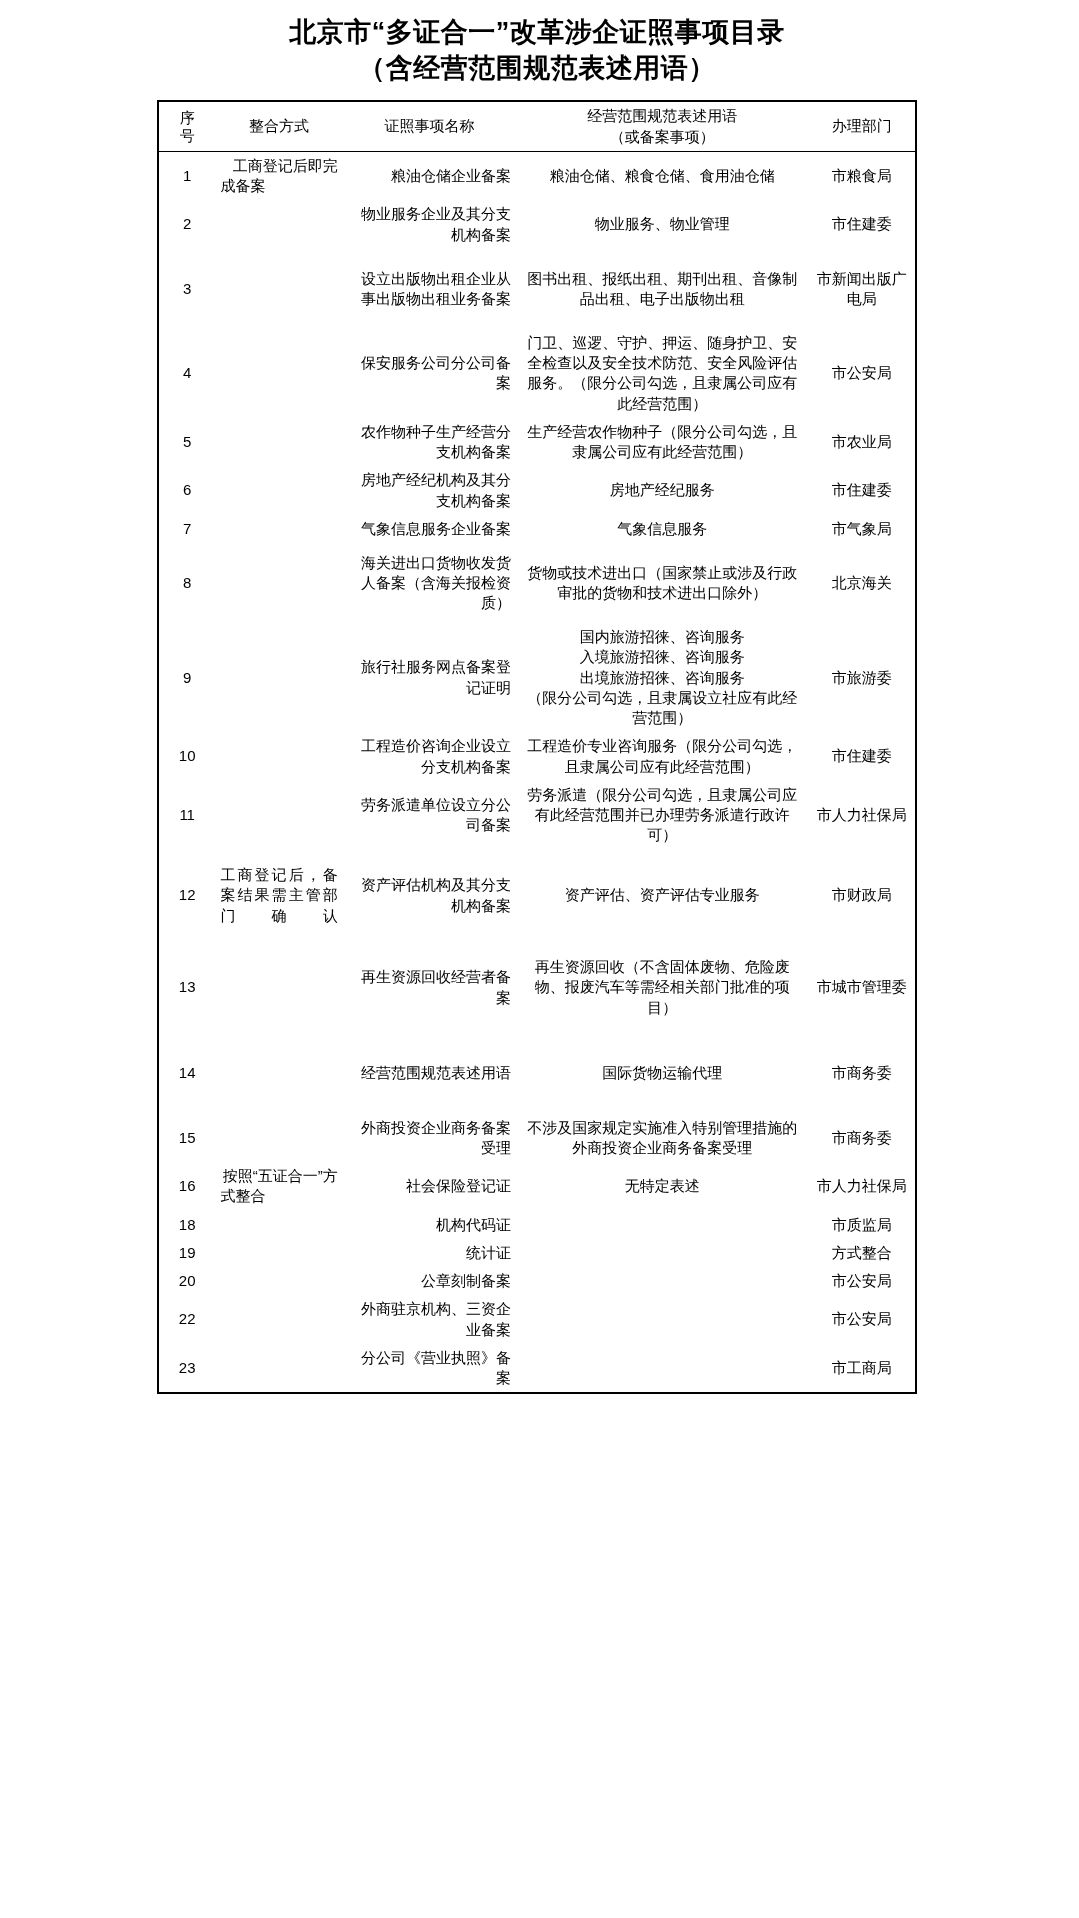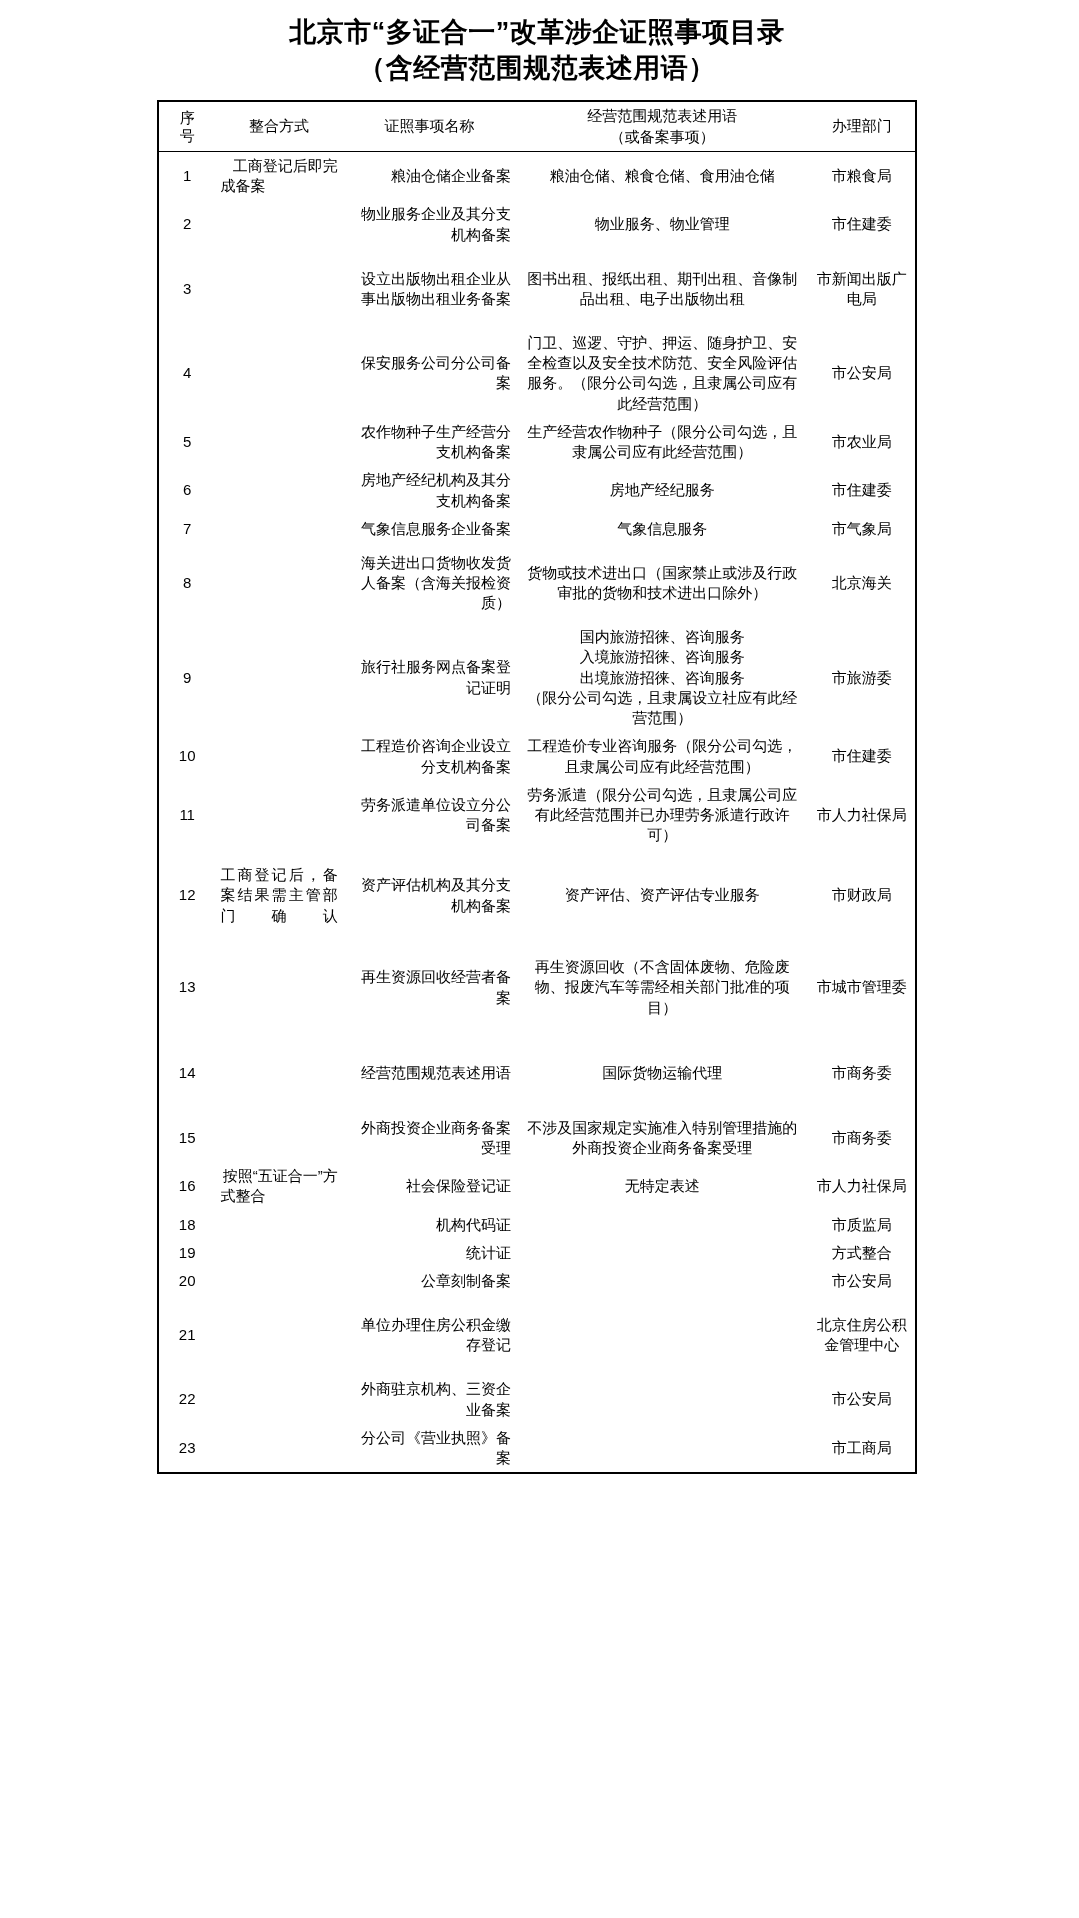--- a/index.html
+++ b/index.html
@@ -273,13 +273,6 @@
             <td class="c-scope cell-multiline"></td>
             <td class="c-dept vsep">市公安局</td>
           </tr>
-          <tr class="tall-3">
-            <td class="c-seq">21</td>
-            <td class="c-mode plain"></td>
-            <td class="c-item">单位办理住房公积金缴存登记</td>
-            <td class="c-scope cell-multiline"></td>
-            <td class="c-dept vsep">北京住房公积金管理中心</td>
-          </tr>
           <tr>
             <td class="c-seq">22</td>
             <td class="c-mode plain"></td>

